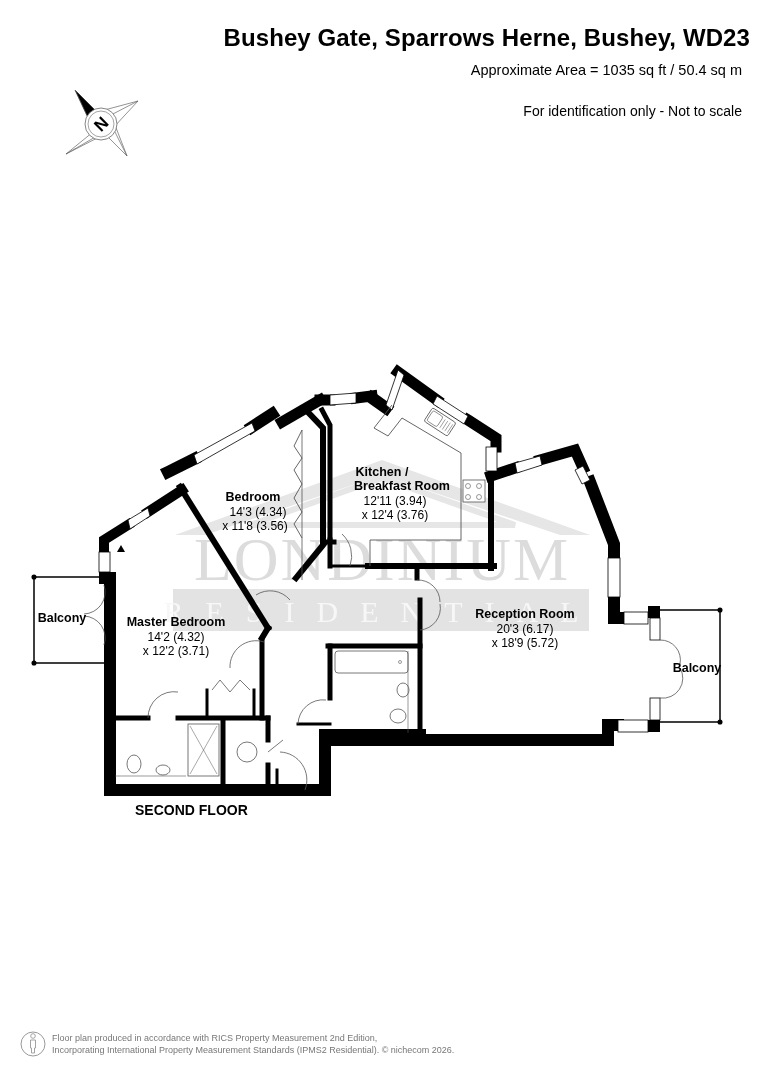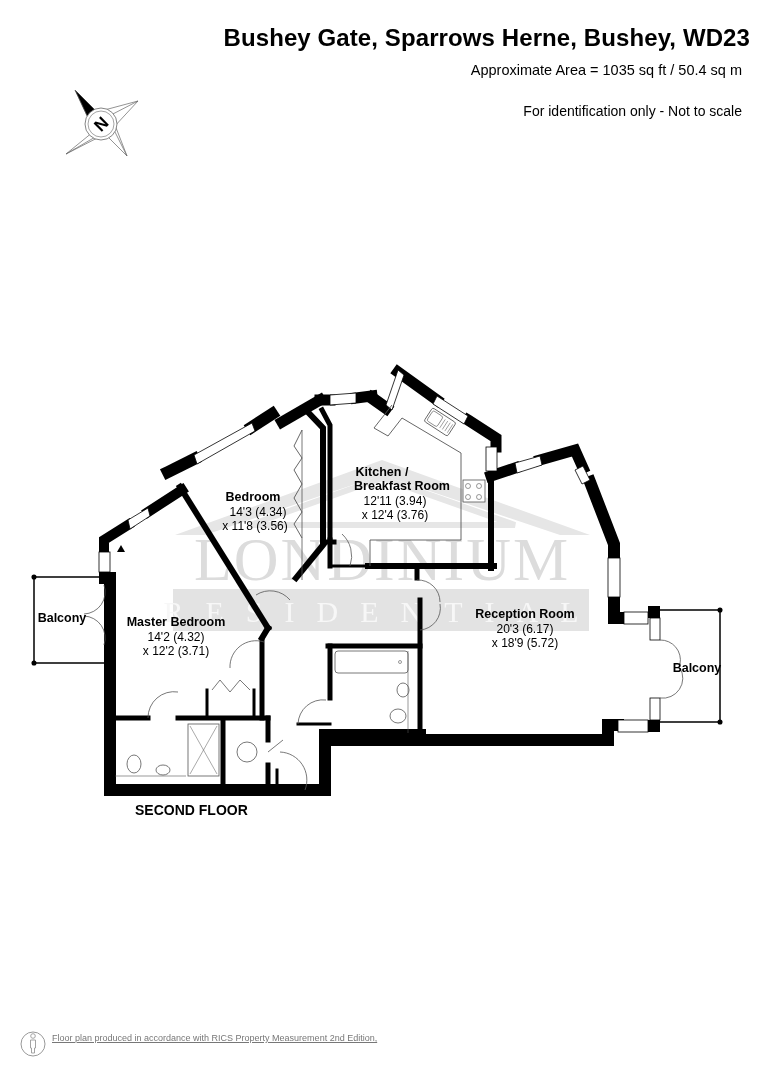--- a/index.html
+++ b/index.html
@@ -12,7 +12,7 @@
   .rname { font-size:12.5px; font-weight:bold; }
   .rdim { font-size:12px; }
   .floor-label { position:absolute; left:98px; top:802px; font-size:14px; font-weight:bold;margin-left:37px; }
-  .footer { position:absolute; left:52px; top:1033px; font-size:9px; color:#777; line-height:11.5px;text-decoration:underline; }
+  .footer { position:absolute; left:52px; top:1033px; font-size:9px; color:#777; line-height:11.5px; }
   .footer-icon { position:absolute; left:20px; top:1026px; }
   .wm-text { font-family:"Liberation Serif", serif; fill:#dcdcdc; }
 </style>

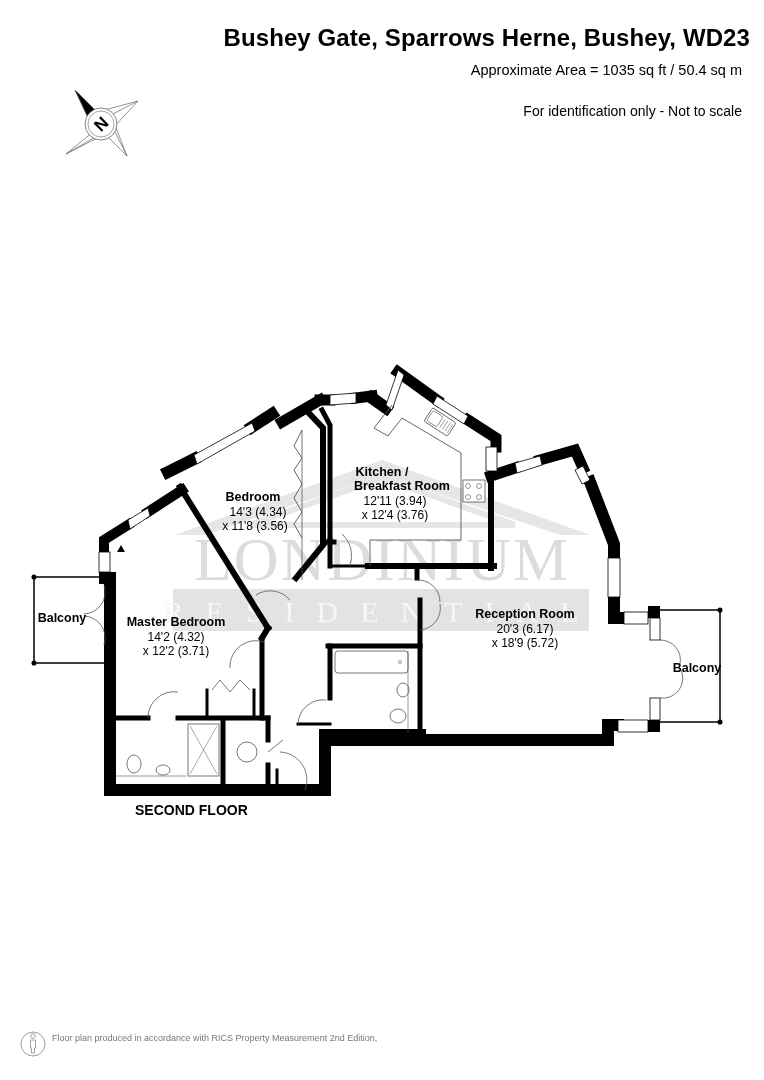--- a/index.html
+++ b/index.html
@@ -229,6 +229,7 @@
 </svg>
 <div class="footer">
   <div>Floor plan produced in accordance with RICS Property Measurement 2nd Edition,</div>
+  <div>Incorporating International Property Measurement Standards (IPMS2 Residential).   © nichecom 2026.</div>
 </div>
 
 </body></html>

